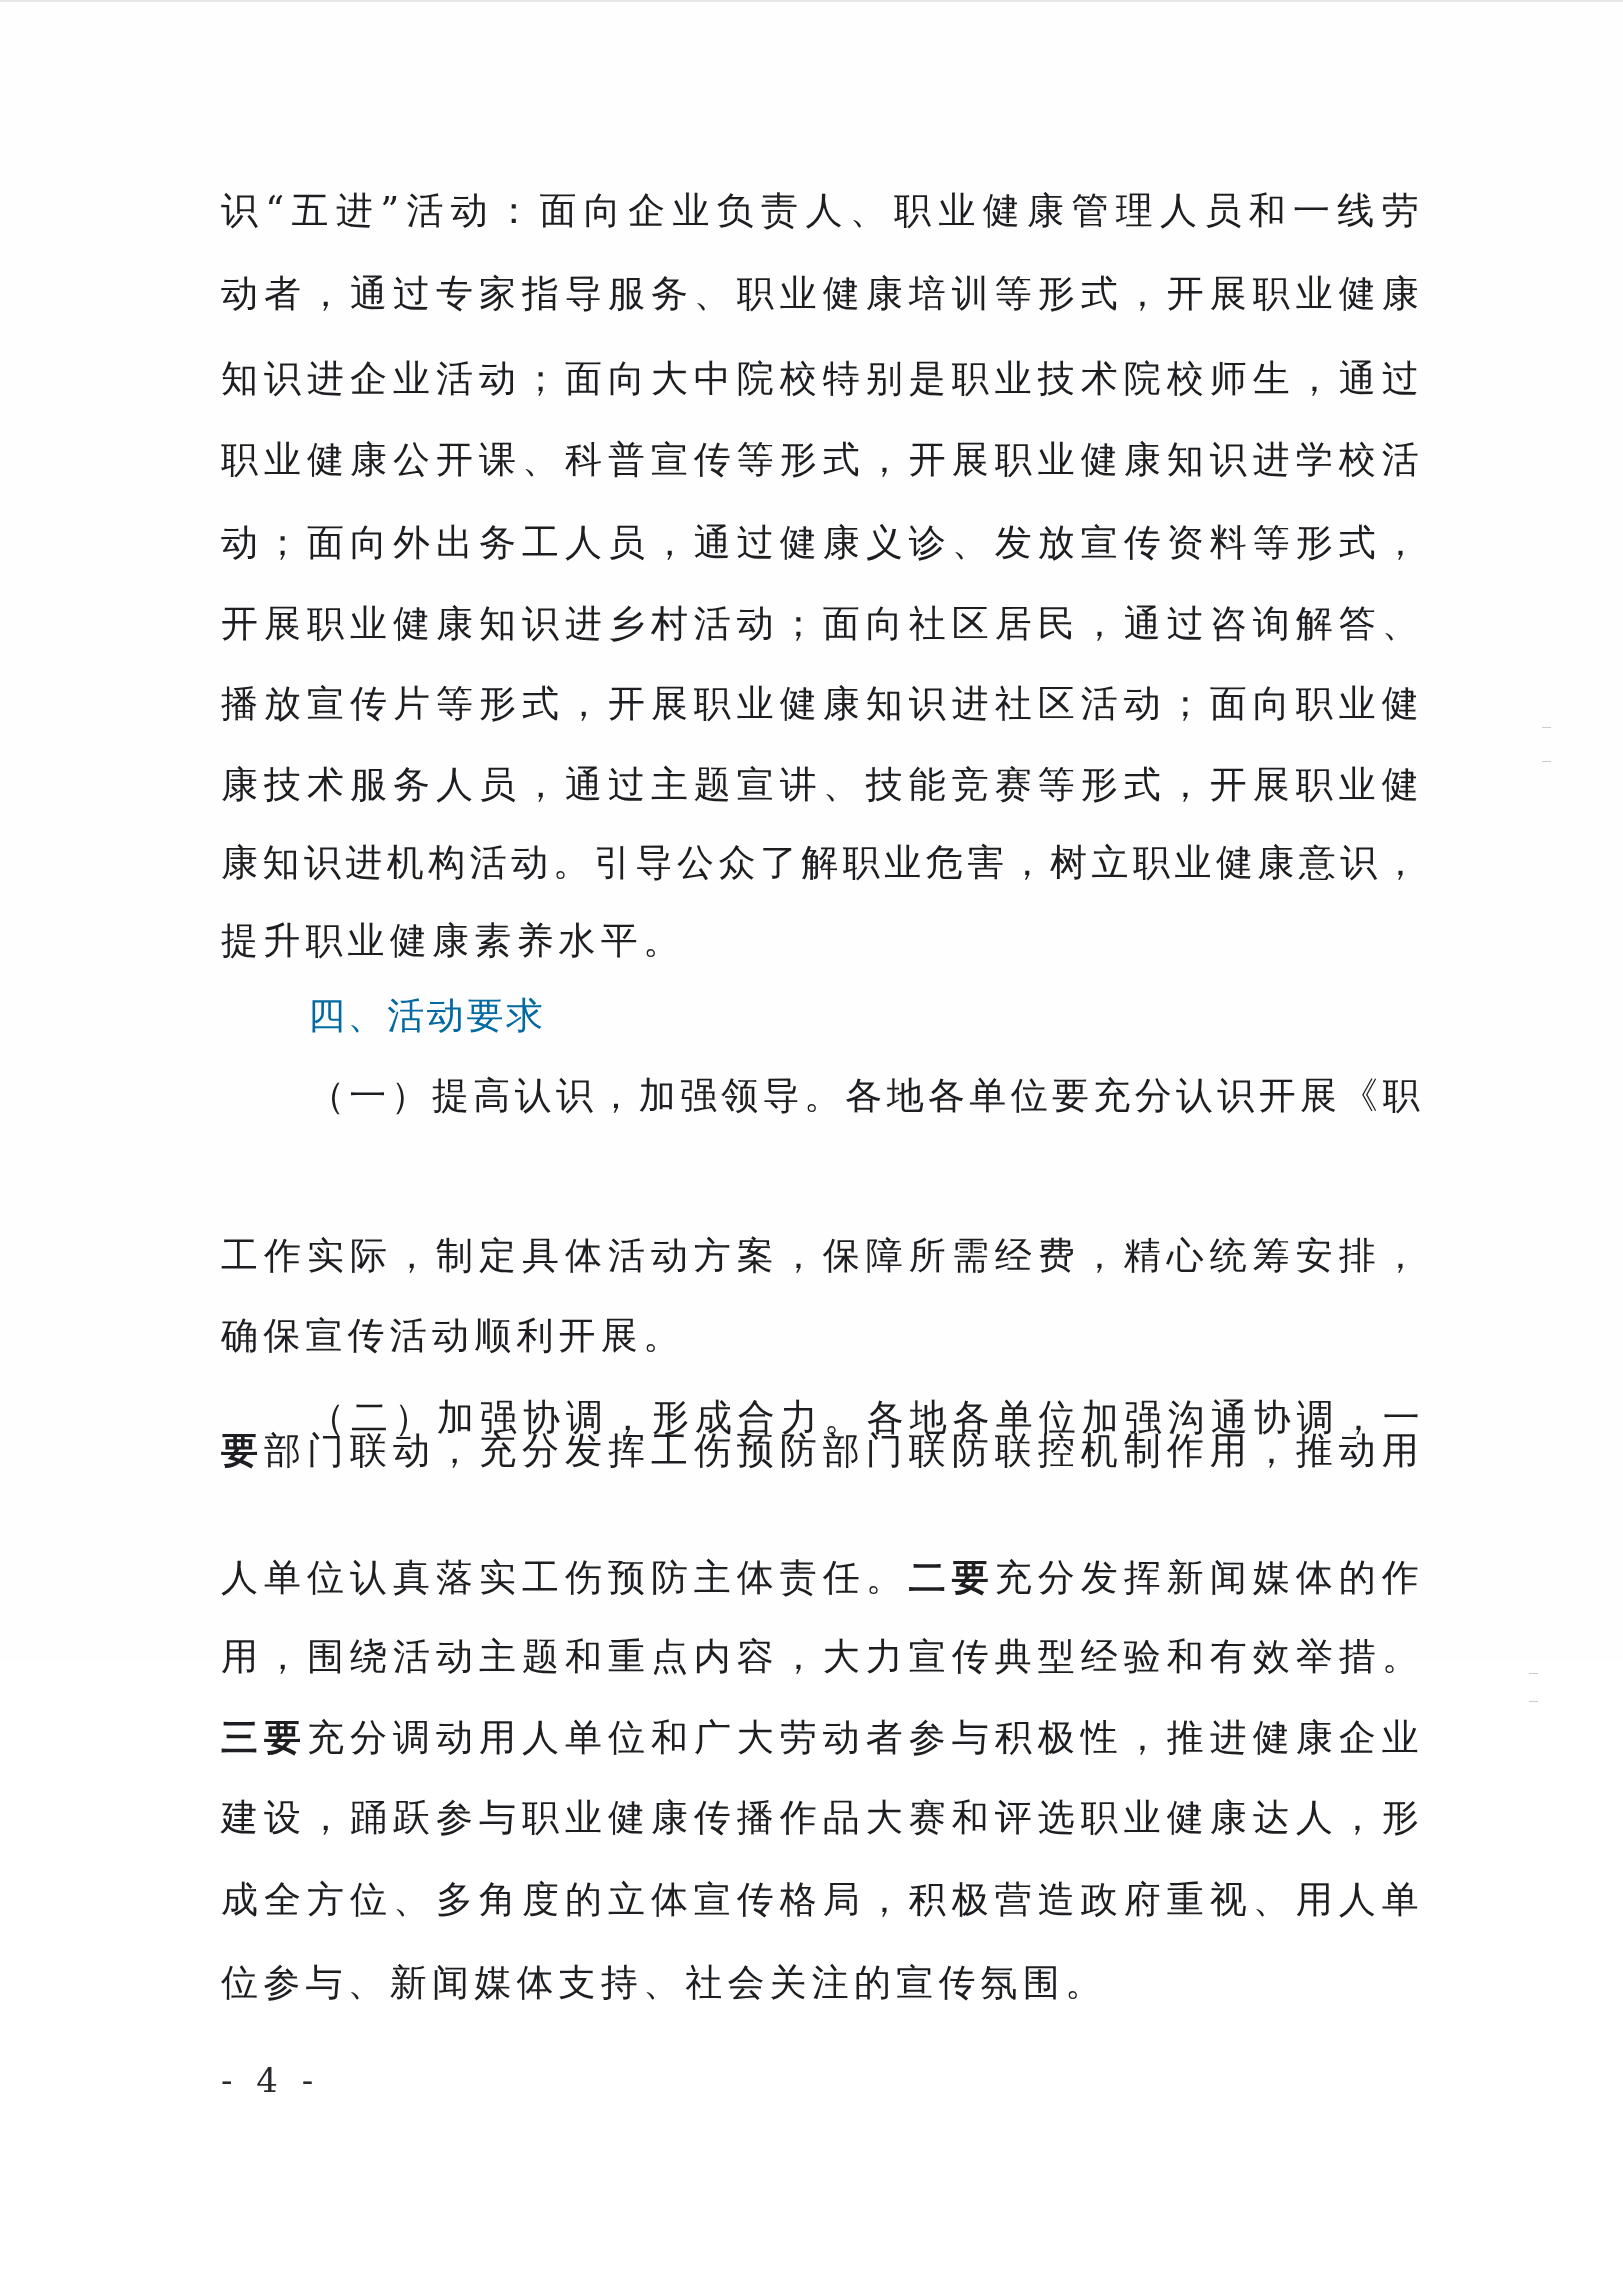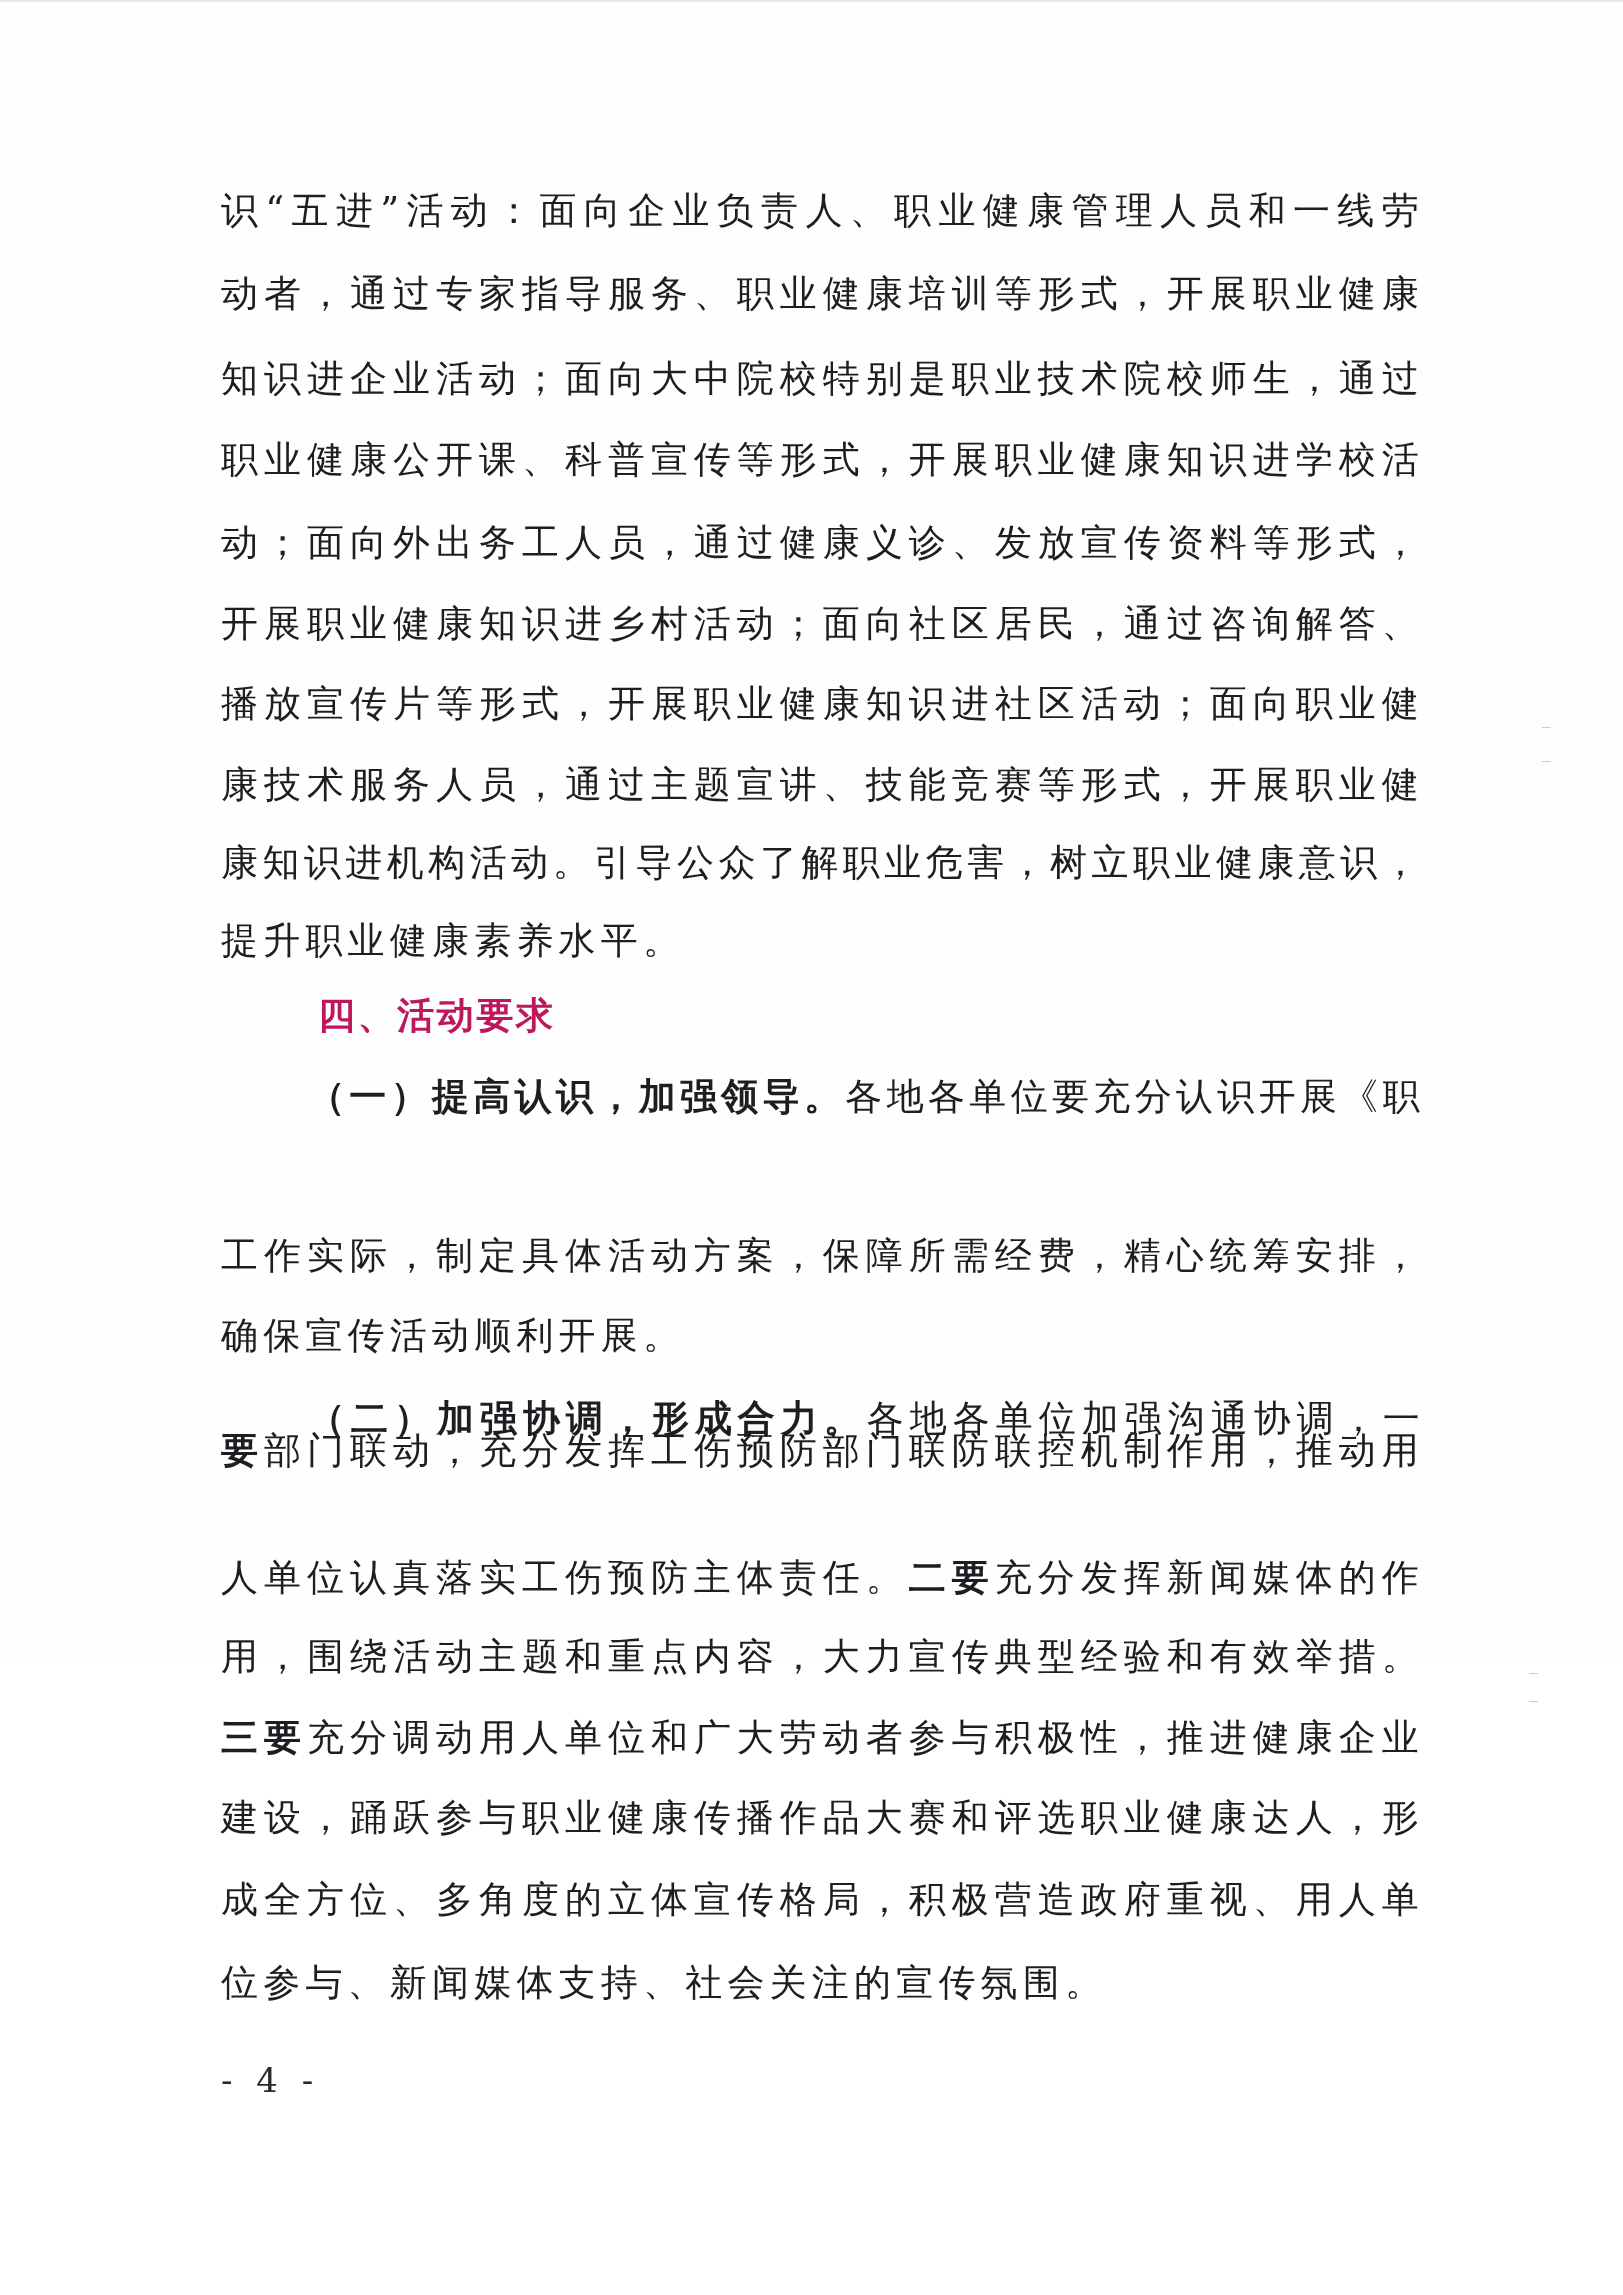--- a/index.html
+++ b/index.html
@@ -27,9 +27,9 @@
   .line.last { text-align-last: left; letter-spacing: 5.2px; }
   .line.indent { left: 308px; width: 1113px; }
   .heading {
-    position: absolute; left: 318px; height: 52px; line-height: 52px;
+    position: absolute; left: 308px; height: 52px; line-height: 52px;
     font-family: "DejaVu Sans", "Liberation Sans", sans-serif;
-    font-size: 37px; color: #be185d; letter-spacing: 2.6px; white-space: nowrap; font-weight: bold;
+    font-size: 37px; color: #0369a1; letter-spacing: 2.6px; white-space: nowrap;
   }
   .bold { font-weight: bold; font-family: "DejaVu Serif", serif; }
   .heavy { font-weight: bold; font-family: "DejaVu Sans", sans-serif; }

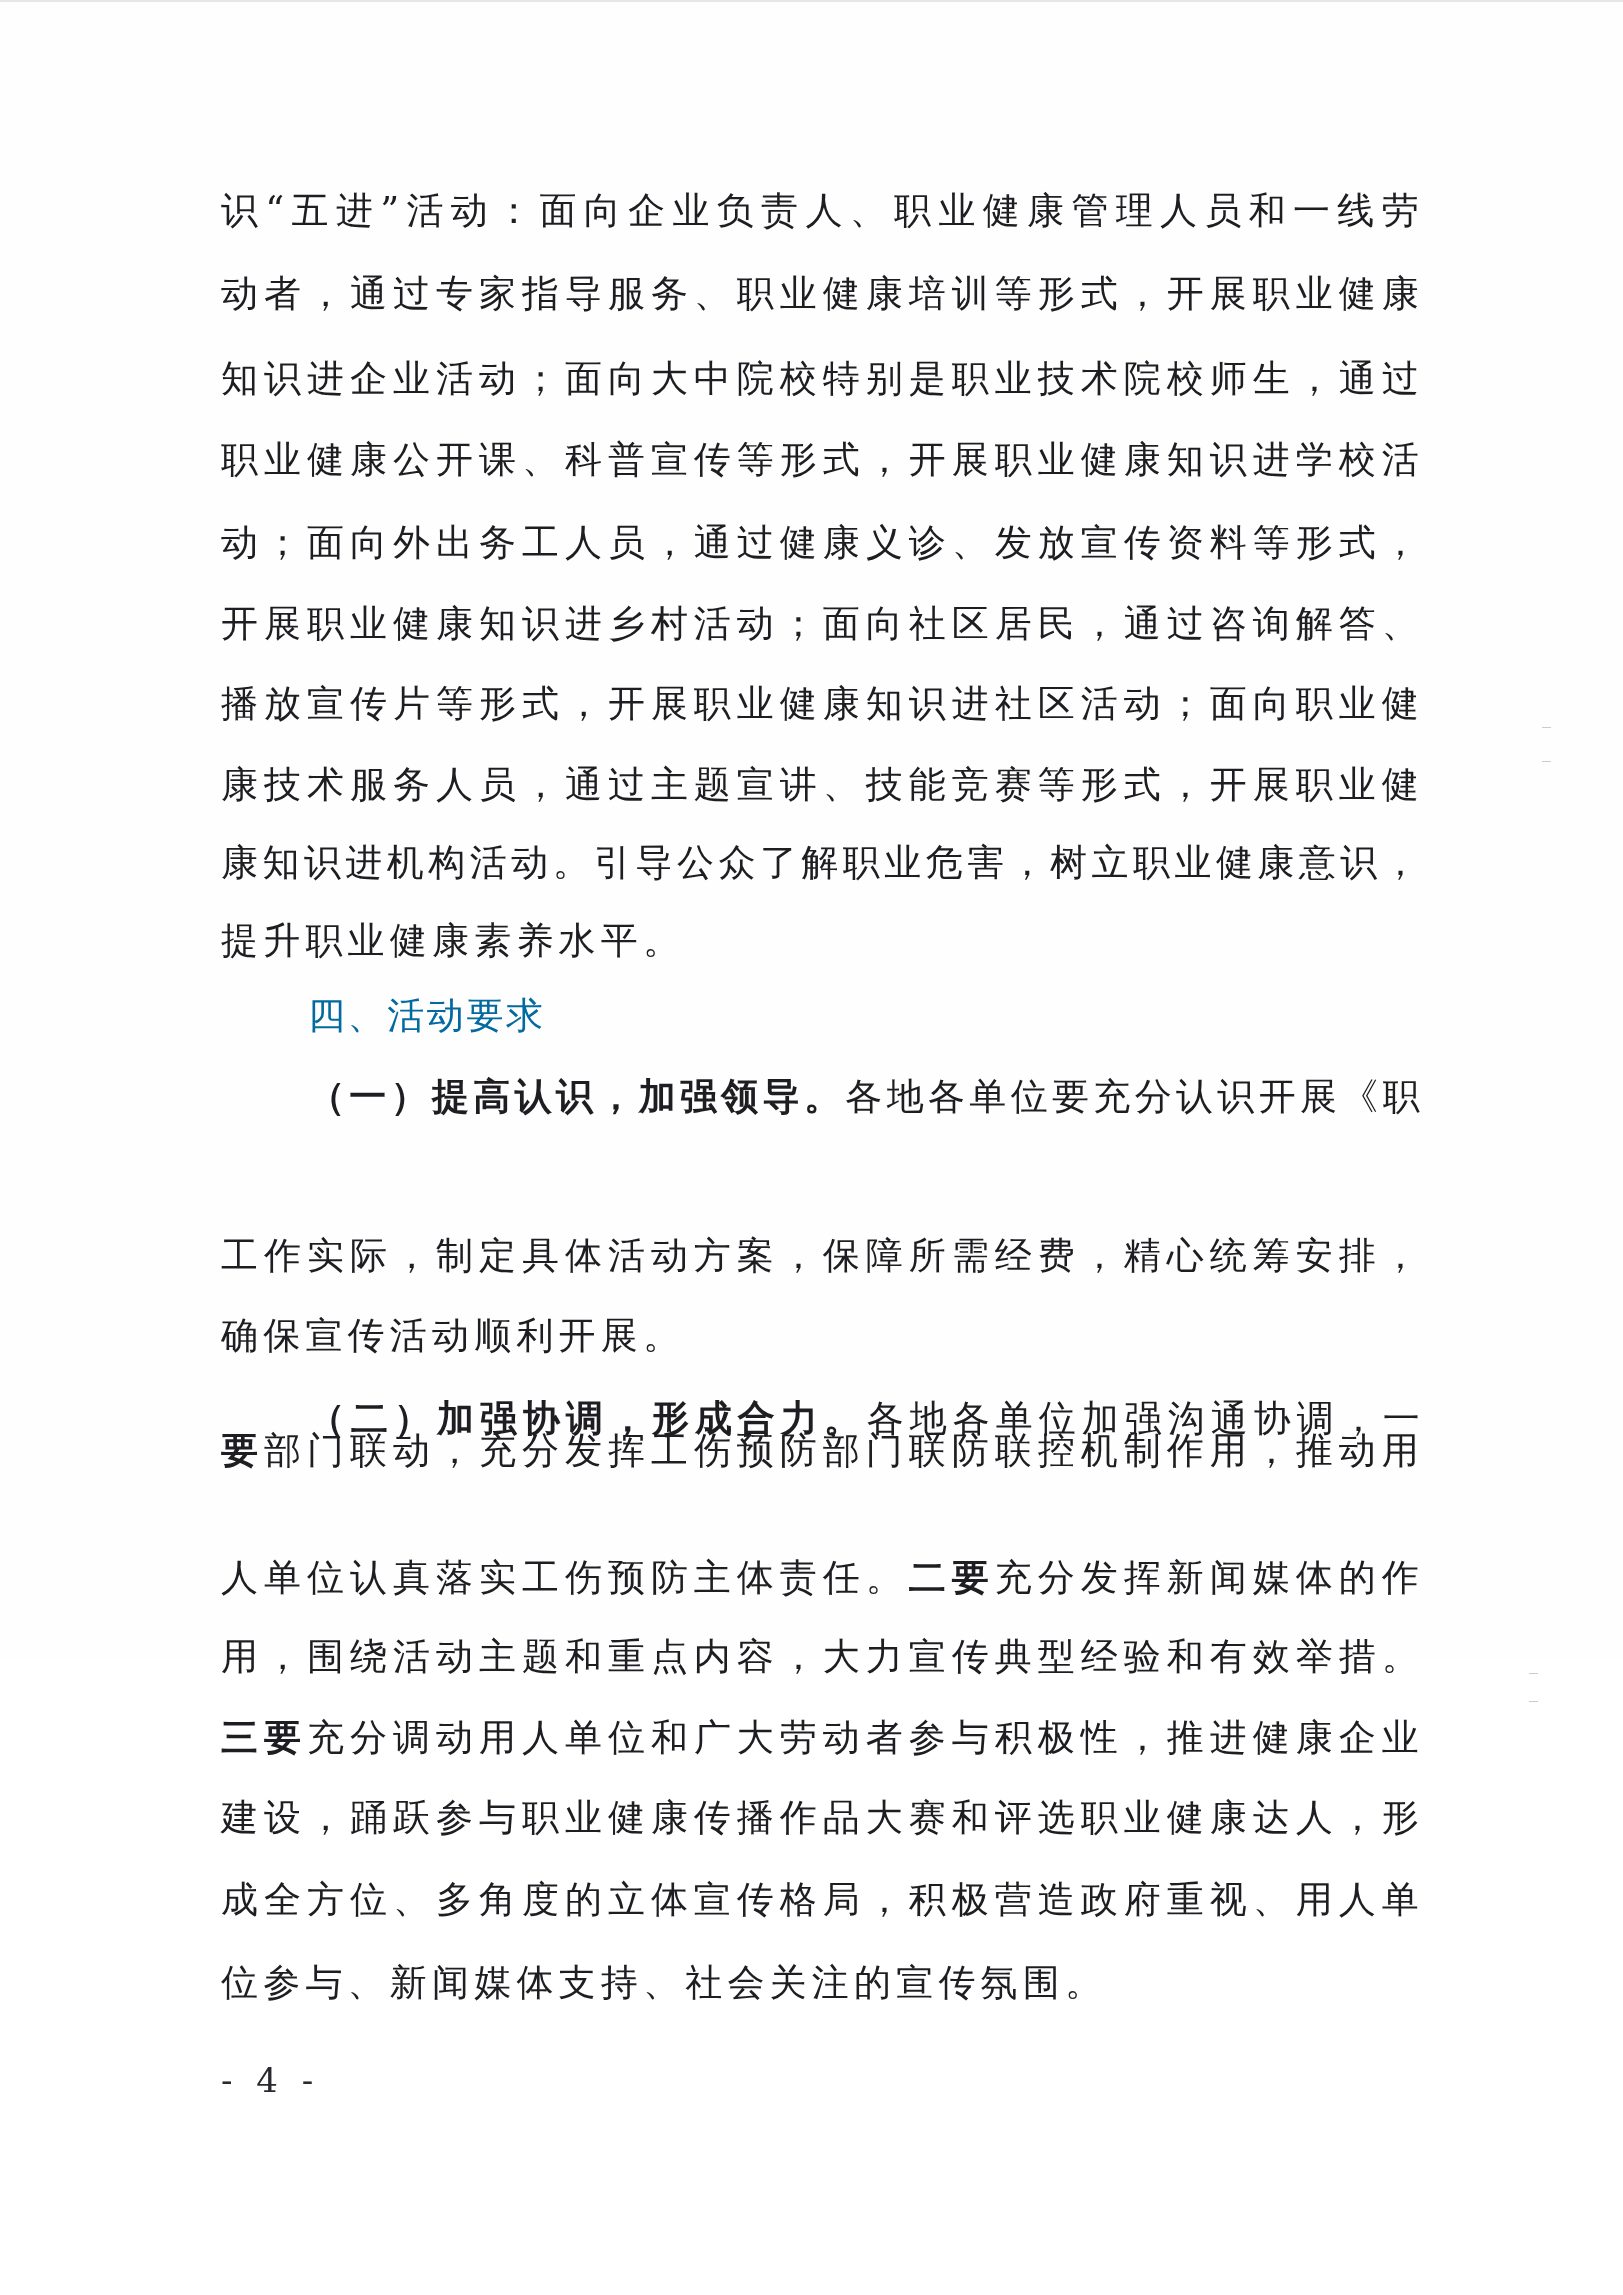--- a/index.html
+++ b/index.html
@@ -31,7 +31,7 @@
     font-family: "DejaVu Sans", "Liberation Sans", sans-serif;
     font-size: 37px; color: #0369a1; letter-spacing: 2.6px; white-space: nowrap;
   }
-  .bold { font-weight: bold; font-family: "DejaVu Serif", serif; }
+  .bold { font-weight: normal; font-family: "DejaVu Serif", serif; }
   .heavy { font-weight: bold; font-family: "DejaVu Sans", sans-serif; }
   .page-number {
     position: absolute; left: 221px; top: 2055px; height: 46px; line-height: 46px;

